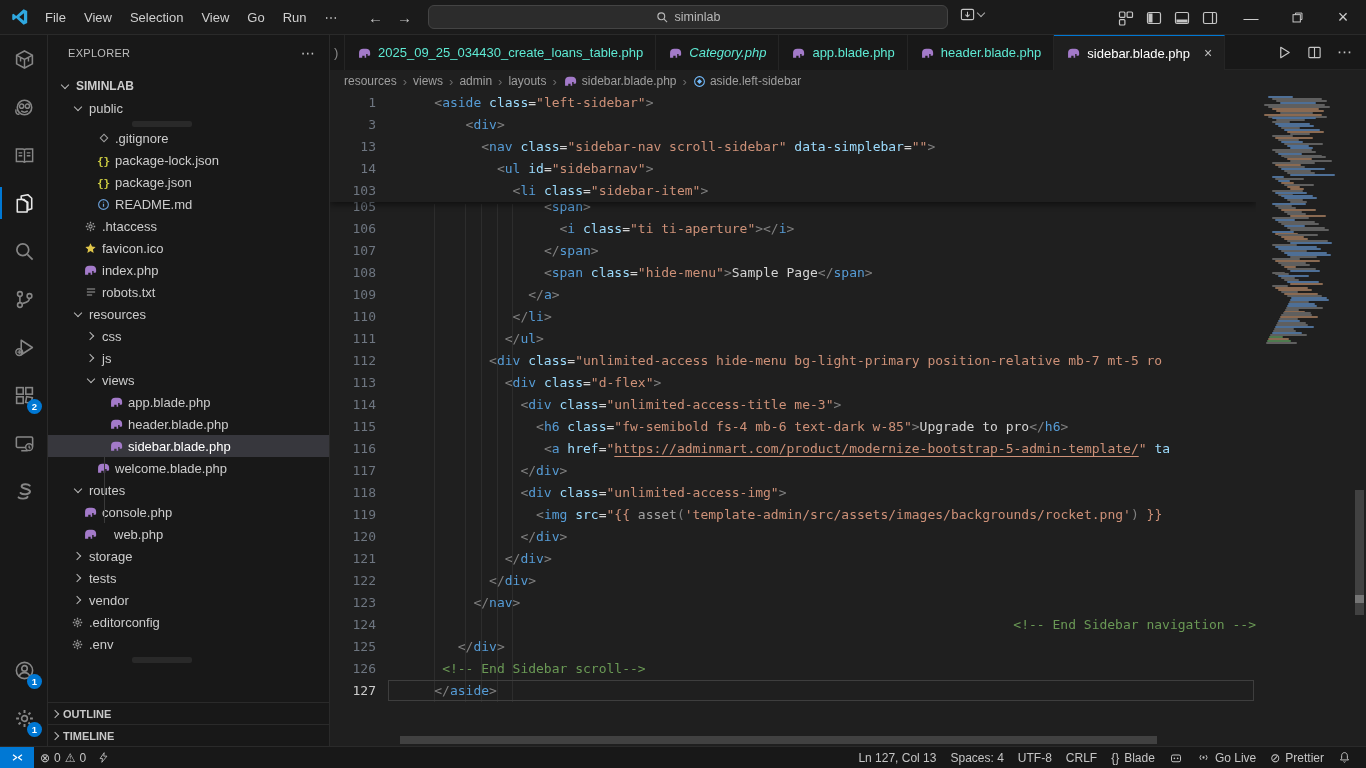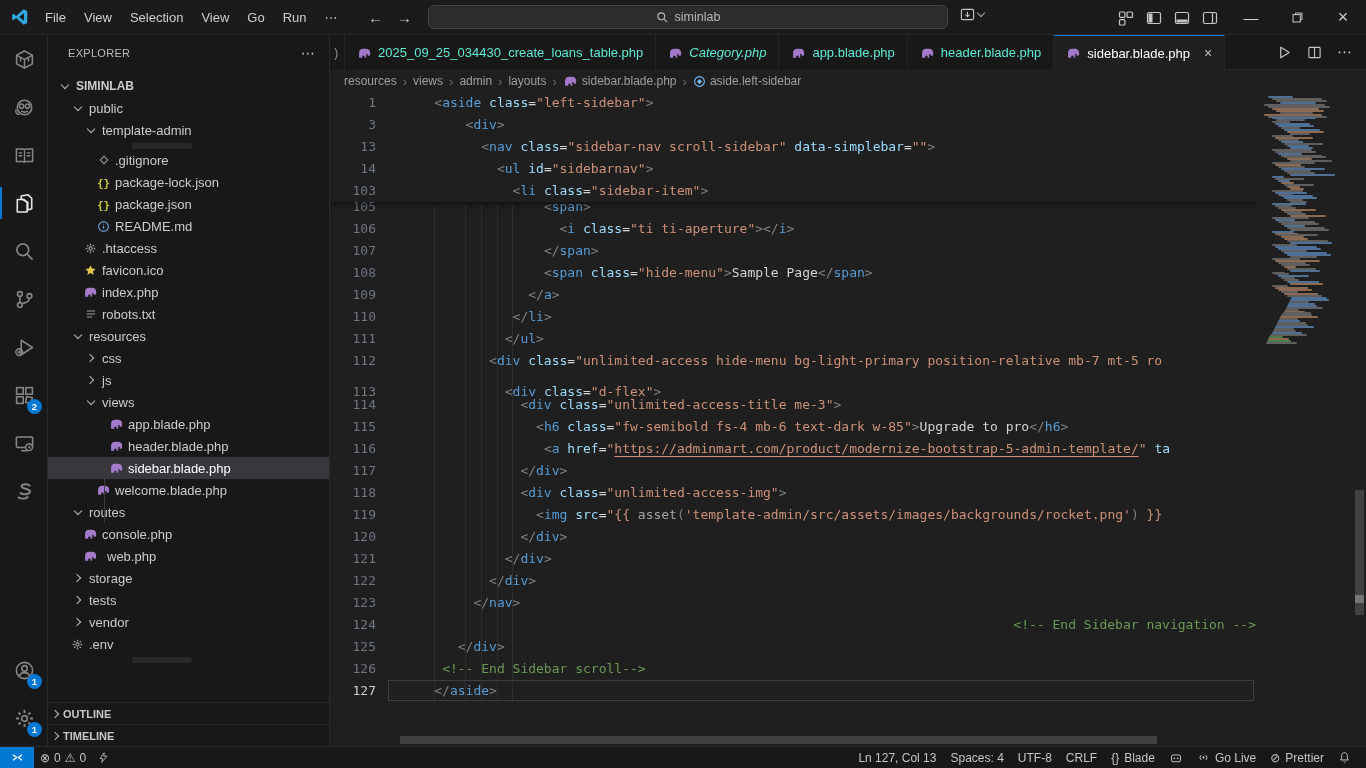--- a/index.html
+++ b/index.html
@@ -292,12 +292,6 @@
           <span class="chev-o"></span>
         </span>
         <span style="margin-left: 3px;">public</span>
-      </div>
-      <div class="trow" style="padding-left: 34px;">
-        <span class="tslot">
-          <span class="chev-o"></span>
-        </span>
-        <span style="margin-left: 3px;">template-admin</span>
       </div>
       <div class="smudge">
         <span class="frag"></span>

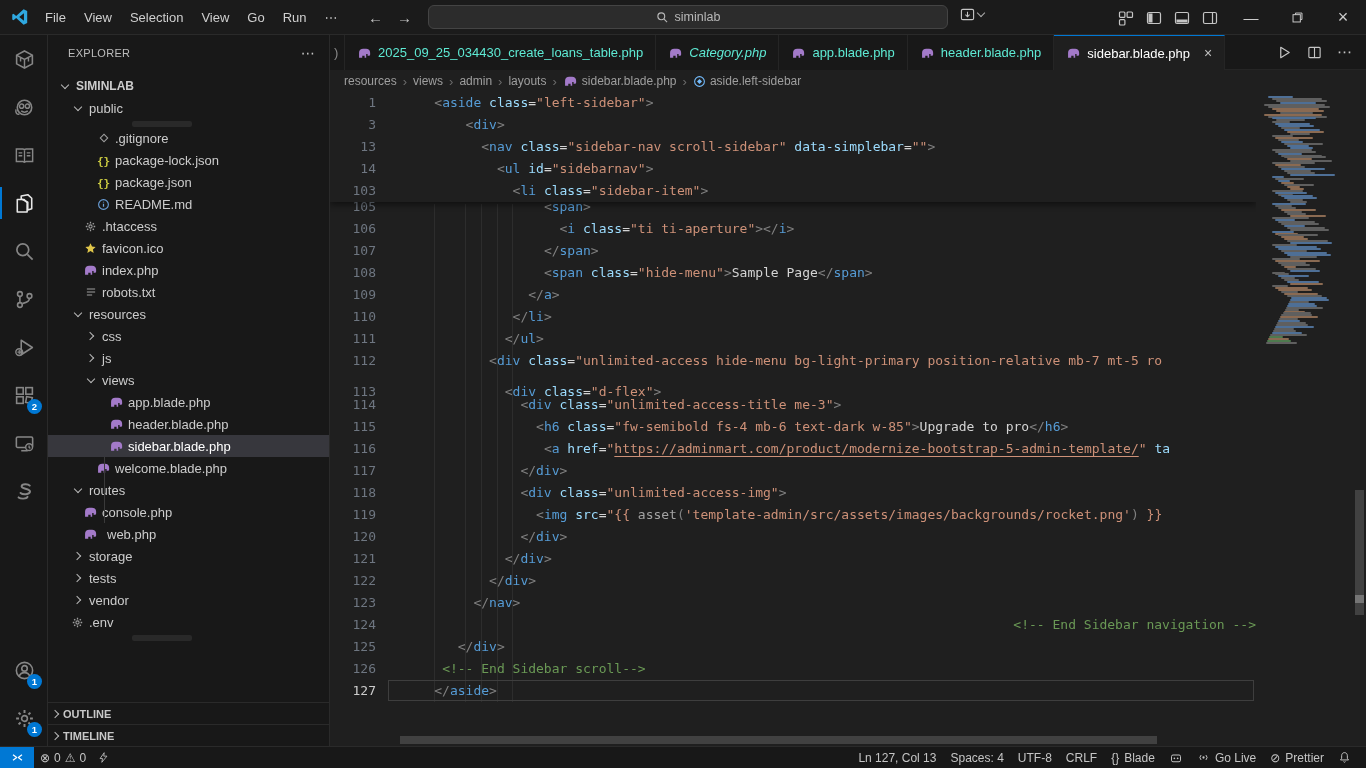--- a/index.html
+++ b/index.html
@@ -628,7 +628,7 @@
         <div class="cl" style="top: 214px;"><span class="ln">110</span><span class="lt" style="padding-left: 14ch;"><span class="tk-p">&lt;/</span><span class="tk-t">li</span><span class="tk-p">&gt;</span></span></div>
         <div class="cl" style="top: 236px;"><span class="ln">111</span><span class="lt" style="padding-left: 13ch;"><span class="tk-p">&lt;/</span><span class="tk-t">ul</span><span class="tk-p">&gt;</span></span></div>
         <div class="cl" style="top: 258px;"><span class="ln">112</span><span class="lt" style="padding-left: 11ch;"><span class="tk-p">&lt;</span><span class="tk-t">div</span><span class="tk-d"> </span><span class="tk-a">class</span><span class="tk-d">=</span><span class="tk-s">"unlimited-access hide-menu bg-light-primary position-relative mb-7 mt-5 ro</span></span></div>
-        <div class="cl" style="top: 280px; margin-top: 9px;"><span class="ln">113</span><span class="lt" style="padding-left: 13ch;"><span class="tk-p">&lt;</span><span class="tk-t">div</span><span class="tk-d"> </span><span class="tk-a">class</span><span class="tk-d">=</span><span class="tk-s">"d-flex"</span><span class="tk-p">&gt;</span></span></div>
+        <div class="cl" style="top: 280px;"><span class="ln">113</span><span class="lt" style="padding-left: 13ch;"><span class="tk-p">&lt;</span><span class="tk-t">div</span><span class="tk-d"> </span><span class="tk-a">class</span><span class="tk-d">=</span><span class="tk-s">"d-flex"</span><span class="tk-p">&gt;</span></span></div>
         <div class="cl" style="top: 302px;"><span class="ln">114</span><span class="lt" style="padding-left: 15ch;"><span class="tk-p">&lt;</span><span class="tk-t">div</span><span class="tk-d"> </span><span class="tk-a">class</span><span class="tk-d">=</span><span class="tk-s">"unlimited-access-title me-3"</span><span class="tk-p">&gt;</span></span></div>
         <div class="cl" style="top: 324px;"><span class="ln">115</span><span class="lt" style="padding-left: 17ch;"><span class="tk-p">&lt;</span><span class="tk-t">h6</span><span class="tk-d"> </span><span class="tk-a">class</span><span class="tk-d">=</span><span class="tk-s">"fw-semibold fs-4 mb-6 text-dark w-85"</span><span class="tk-p">&gt;</span><span class="tk-d">Upgrade to pro</span><span class="tk-p">&lt;/</span><span class="tk-t">h6</span><span class="tk-p">&gt;</span></span></div>
         <div class="cl" style="top: 346px;"><span class="ln">116</span><span class="lt" style="padding-left: 18ch;"><span class="tk-p">&lt;</span><span class="tk-t">a</span><span class="tk-d"> </span><span class="tk-a">href</span><span class="tk-d">=</span><span class="tk-s">"</span><span class="tk-u">https://adminmart.com/product/modernize-bootstrap-5-admin-template/</span><span class="tk-s">"</span><span class="tk-d"> </span><span class="tk-a">ta</span></span></div>

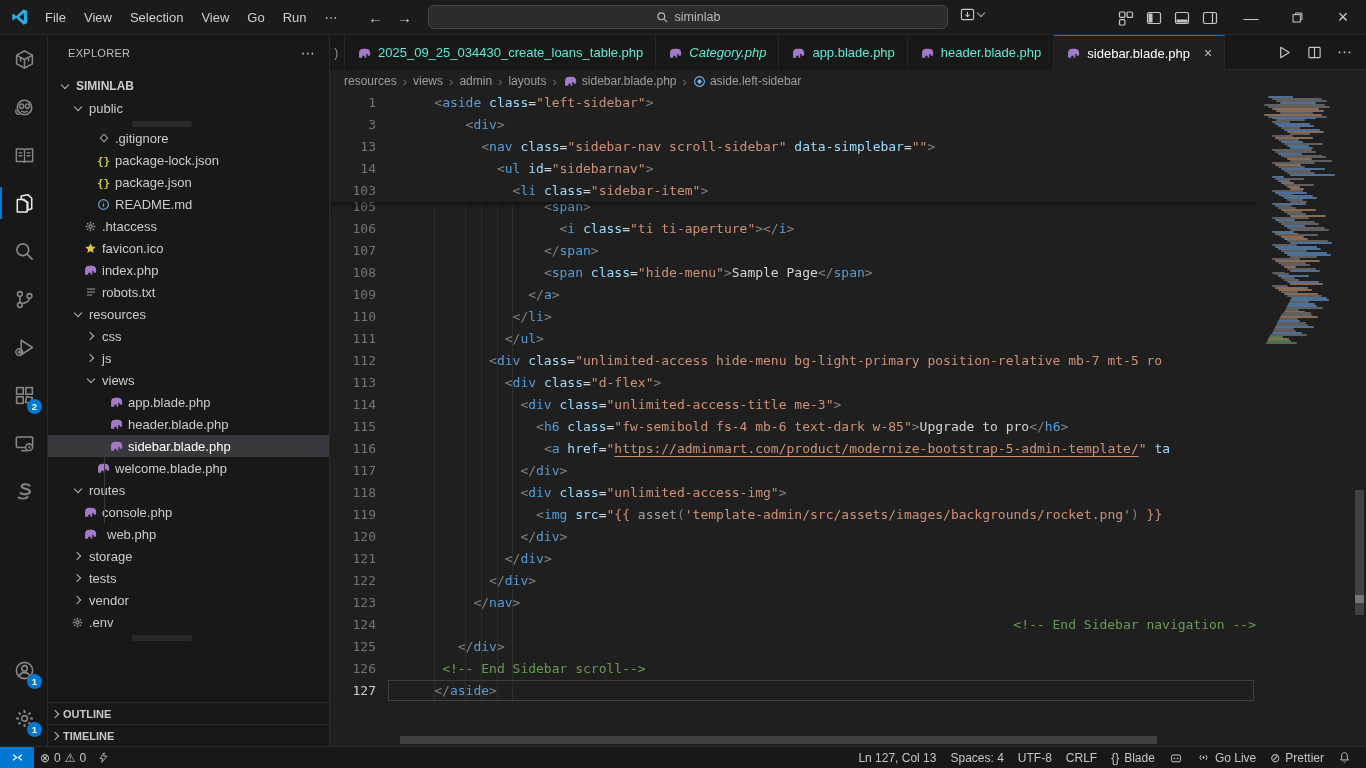--- a/index.html
+++ b/index.html
@@ -462,7 +462,7 @@
             </svg>
           </span>
         </span>
-        <span style="margin-left: 8px;">web.php</span>
+        <span style="margin-left: 15px;">web.php</span>
       </div>
       <div class="trow" style="padding-left: 21px;">
         <span class="tslot">

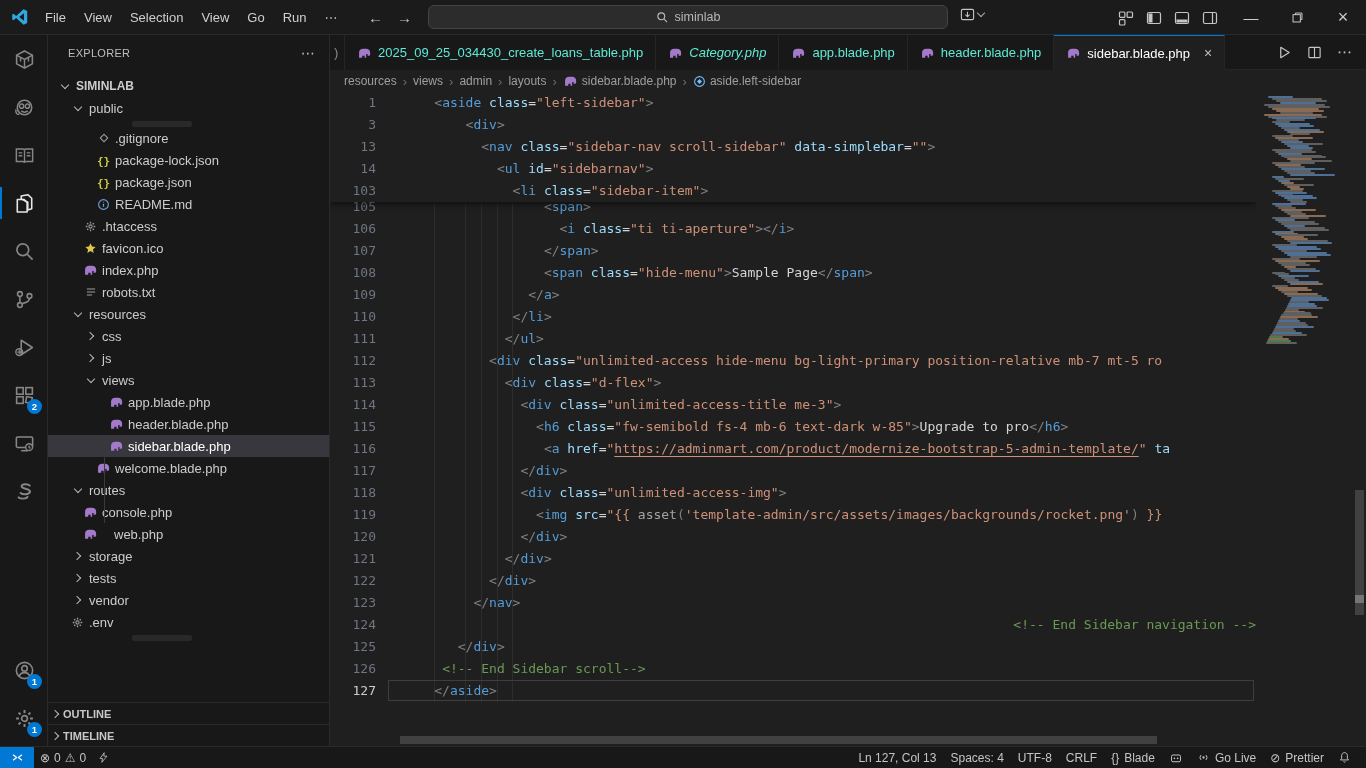--- a/index.html
+++ b/index.html
@@ -481,6 +481,19 @@
           <span class="chev-c"></span>
         </span>
         <span style="margin-left: 3px;">vendor</span>
+      </div>
+      <div class="trow" style="padding-left: 21px;">
+        <span class="tslot">
+          <span>
+            <svg width="13" height="13" viewBox="0 0 16 16">
+              <circle cx="8" cy="8" r="2" fill="none" stroke="#9e9e9e" stroke-width="1.3"></circle>
+              <g stroke="#9e9e9e" stroke-width="1.6">
+                <path d="M8 2.2v2M8 11.8v2M2.2 8h2M11.8 8h2M3.9 3.9l1.4 1.4M10.7 10.7l1.4 1.4M12.1 3.9l-1.4 1.4M5.3 10.7l-1.4 1.4"></path>
+              </g>
+            </svg>
+          </span>
+        </span>
+        <span style="margin-left: 3px;">.editorconfig</span>
       </div>
       <div class="trow" style="padding-left: 21px;">
         <span class="tslot">

